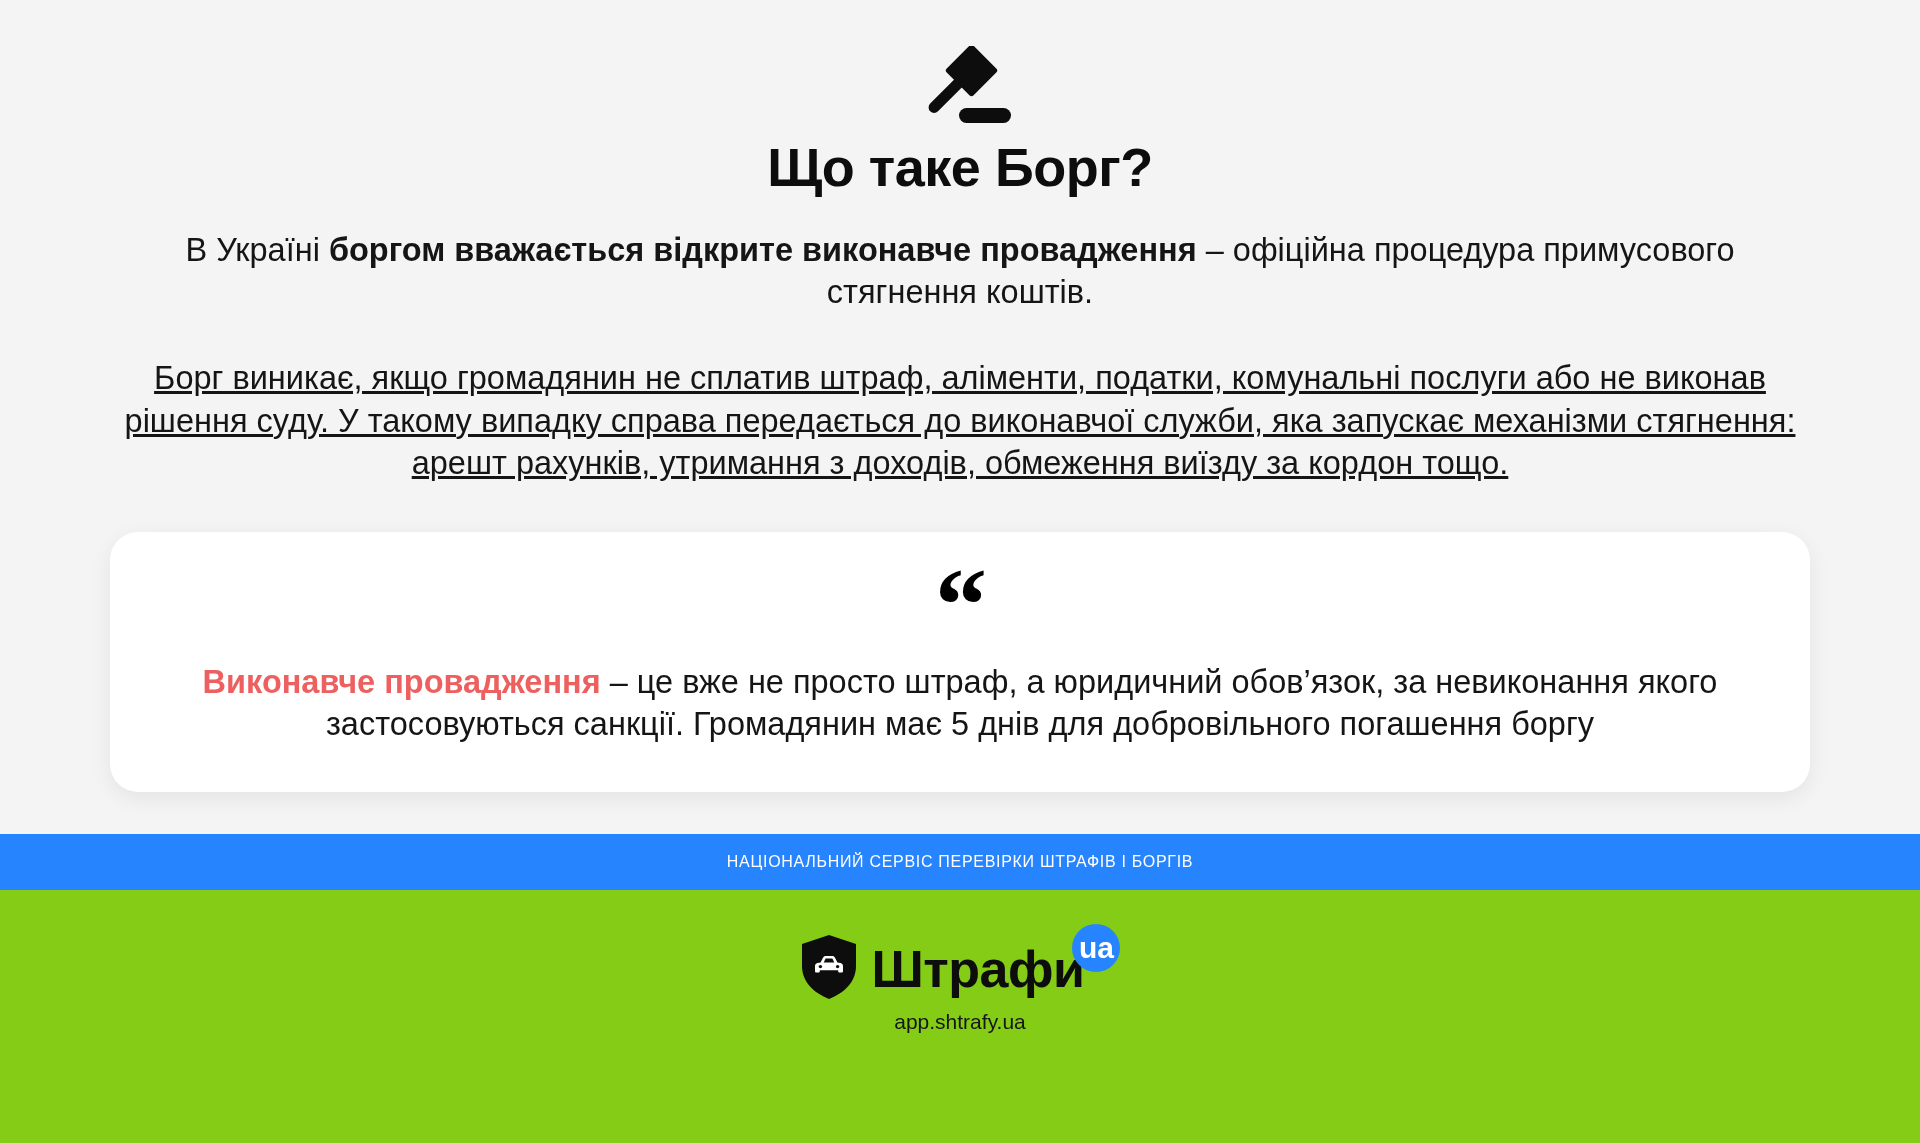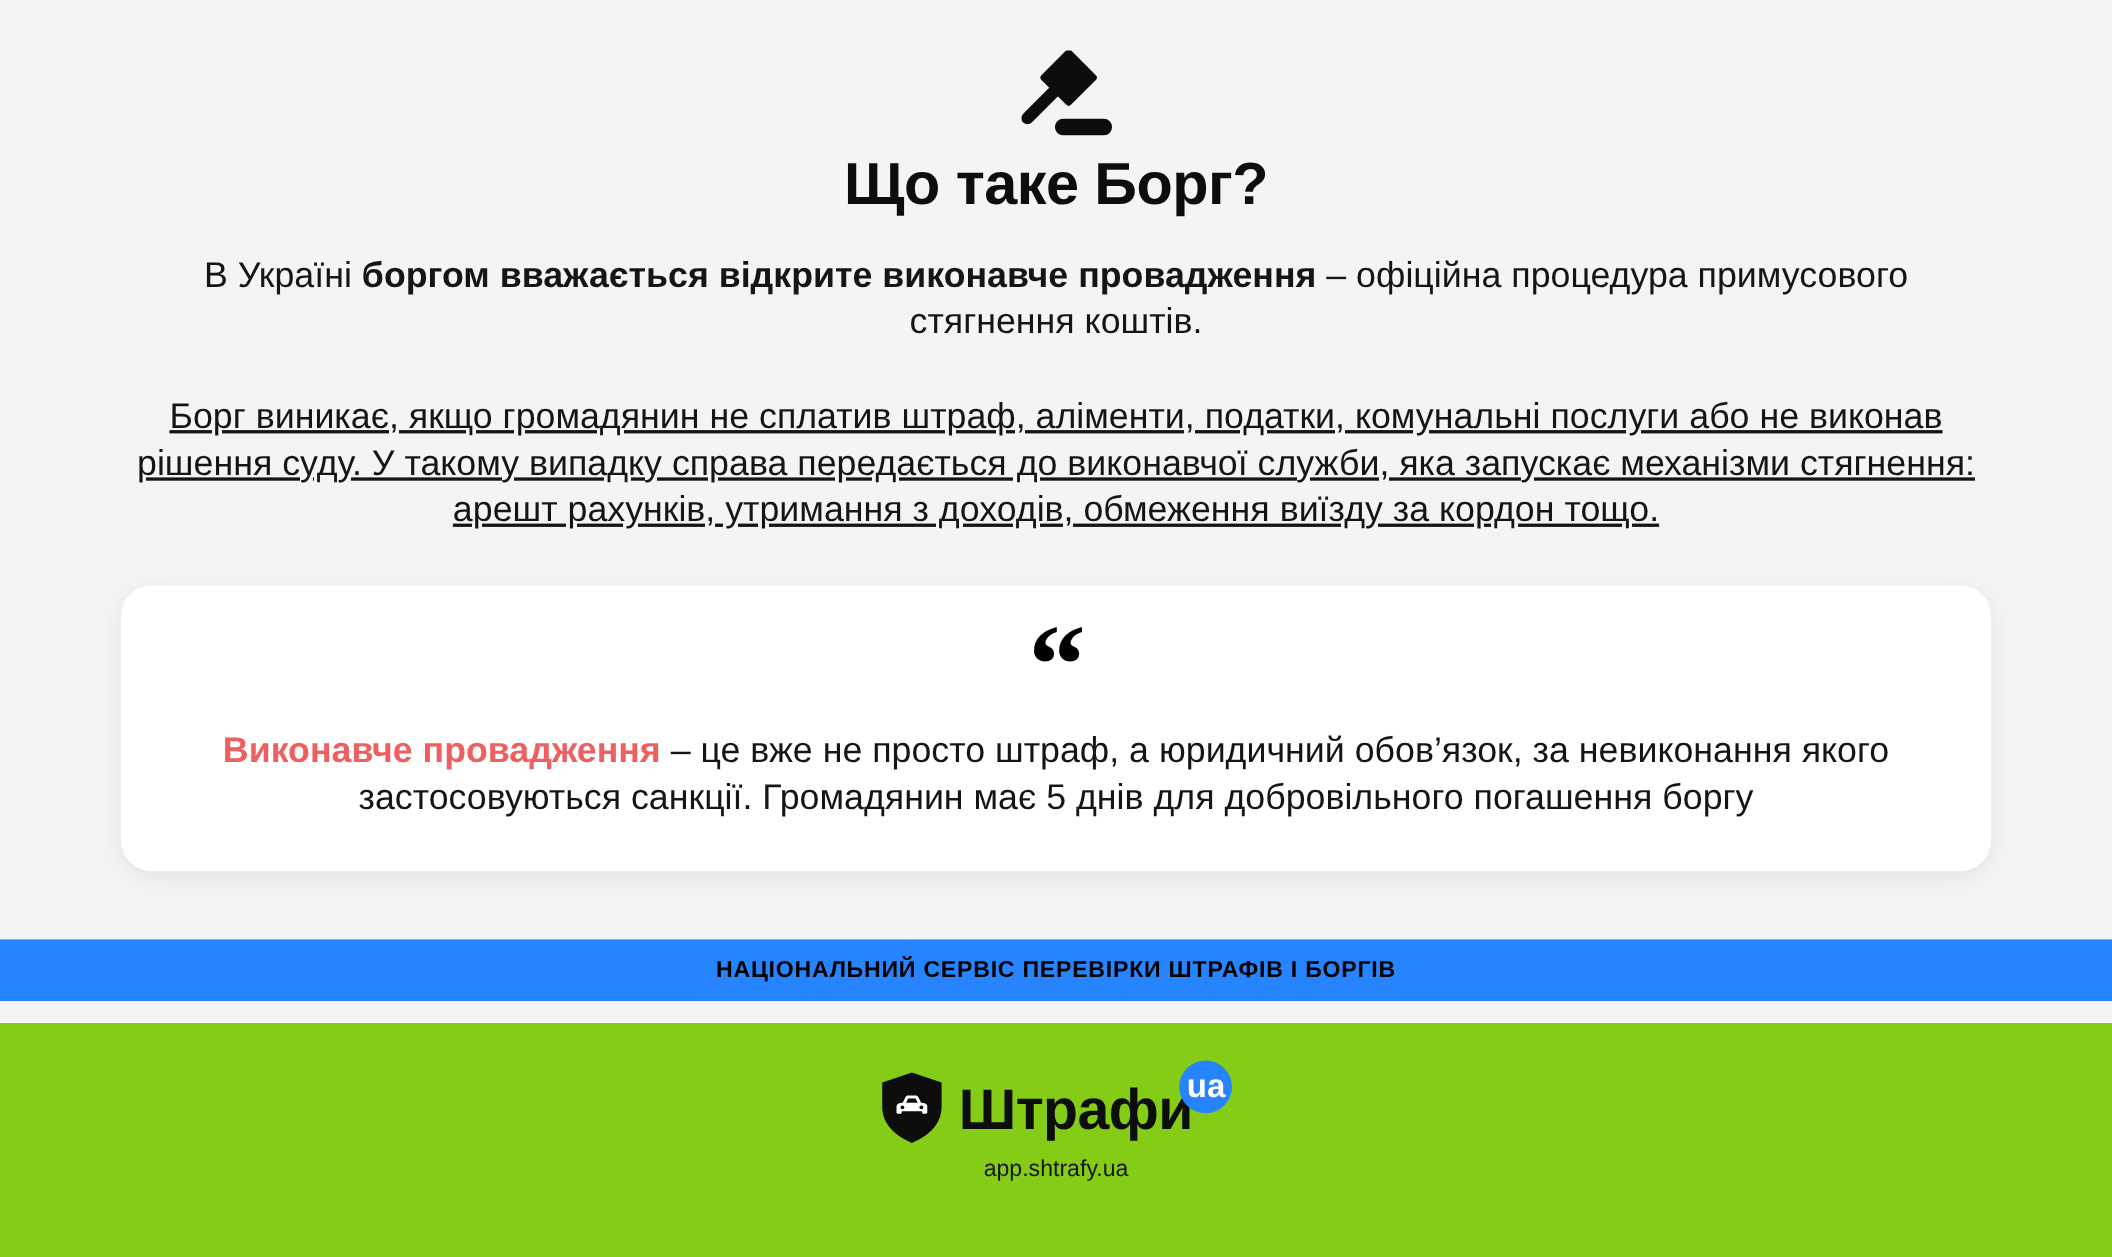--- a/index.html
+++ b/index.html
@@ -25,7 +25,6 @@
     flex-direction: column;
     background: #f4f4f4;
     position: relative;
-    gap: 20px;
   }
 
   

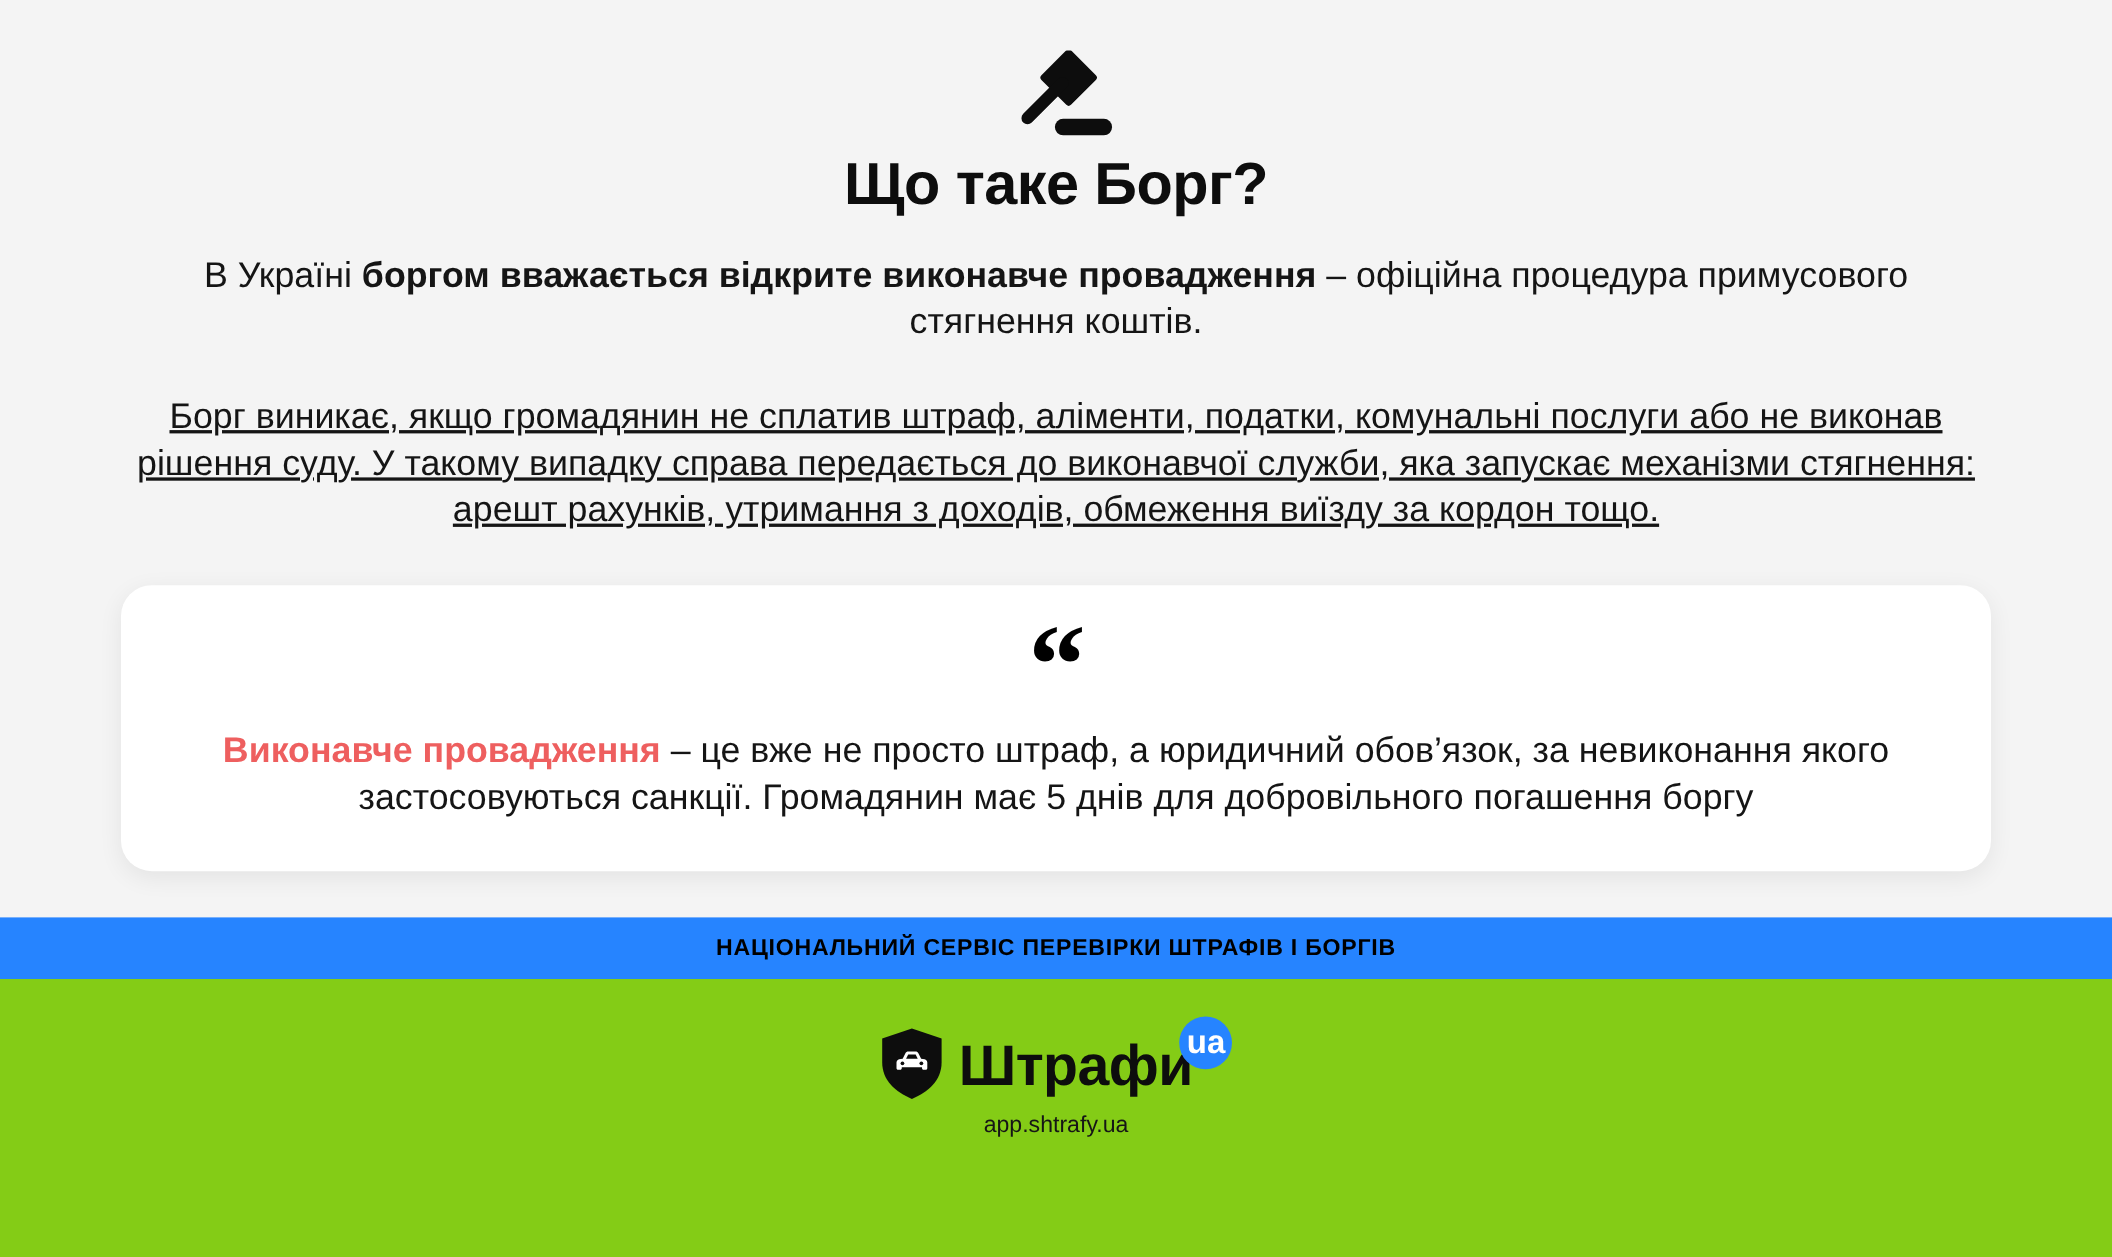--- a/index.html
+++ b/index.html
@@ -122,9 +122,9 @@
   }
 
   .banner-text {
-    color: #000000;
-    font-size: 21px;
-    font-weight: bold;
+    color: #ffffff;
+    font-size: 16px;
+    font-weight: normal;
     letter-spacing: 0.7px;
     white-space: nowrap;
   }

